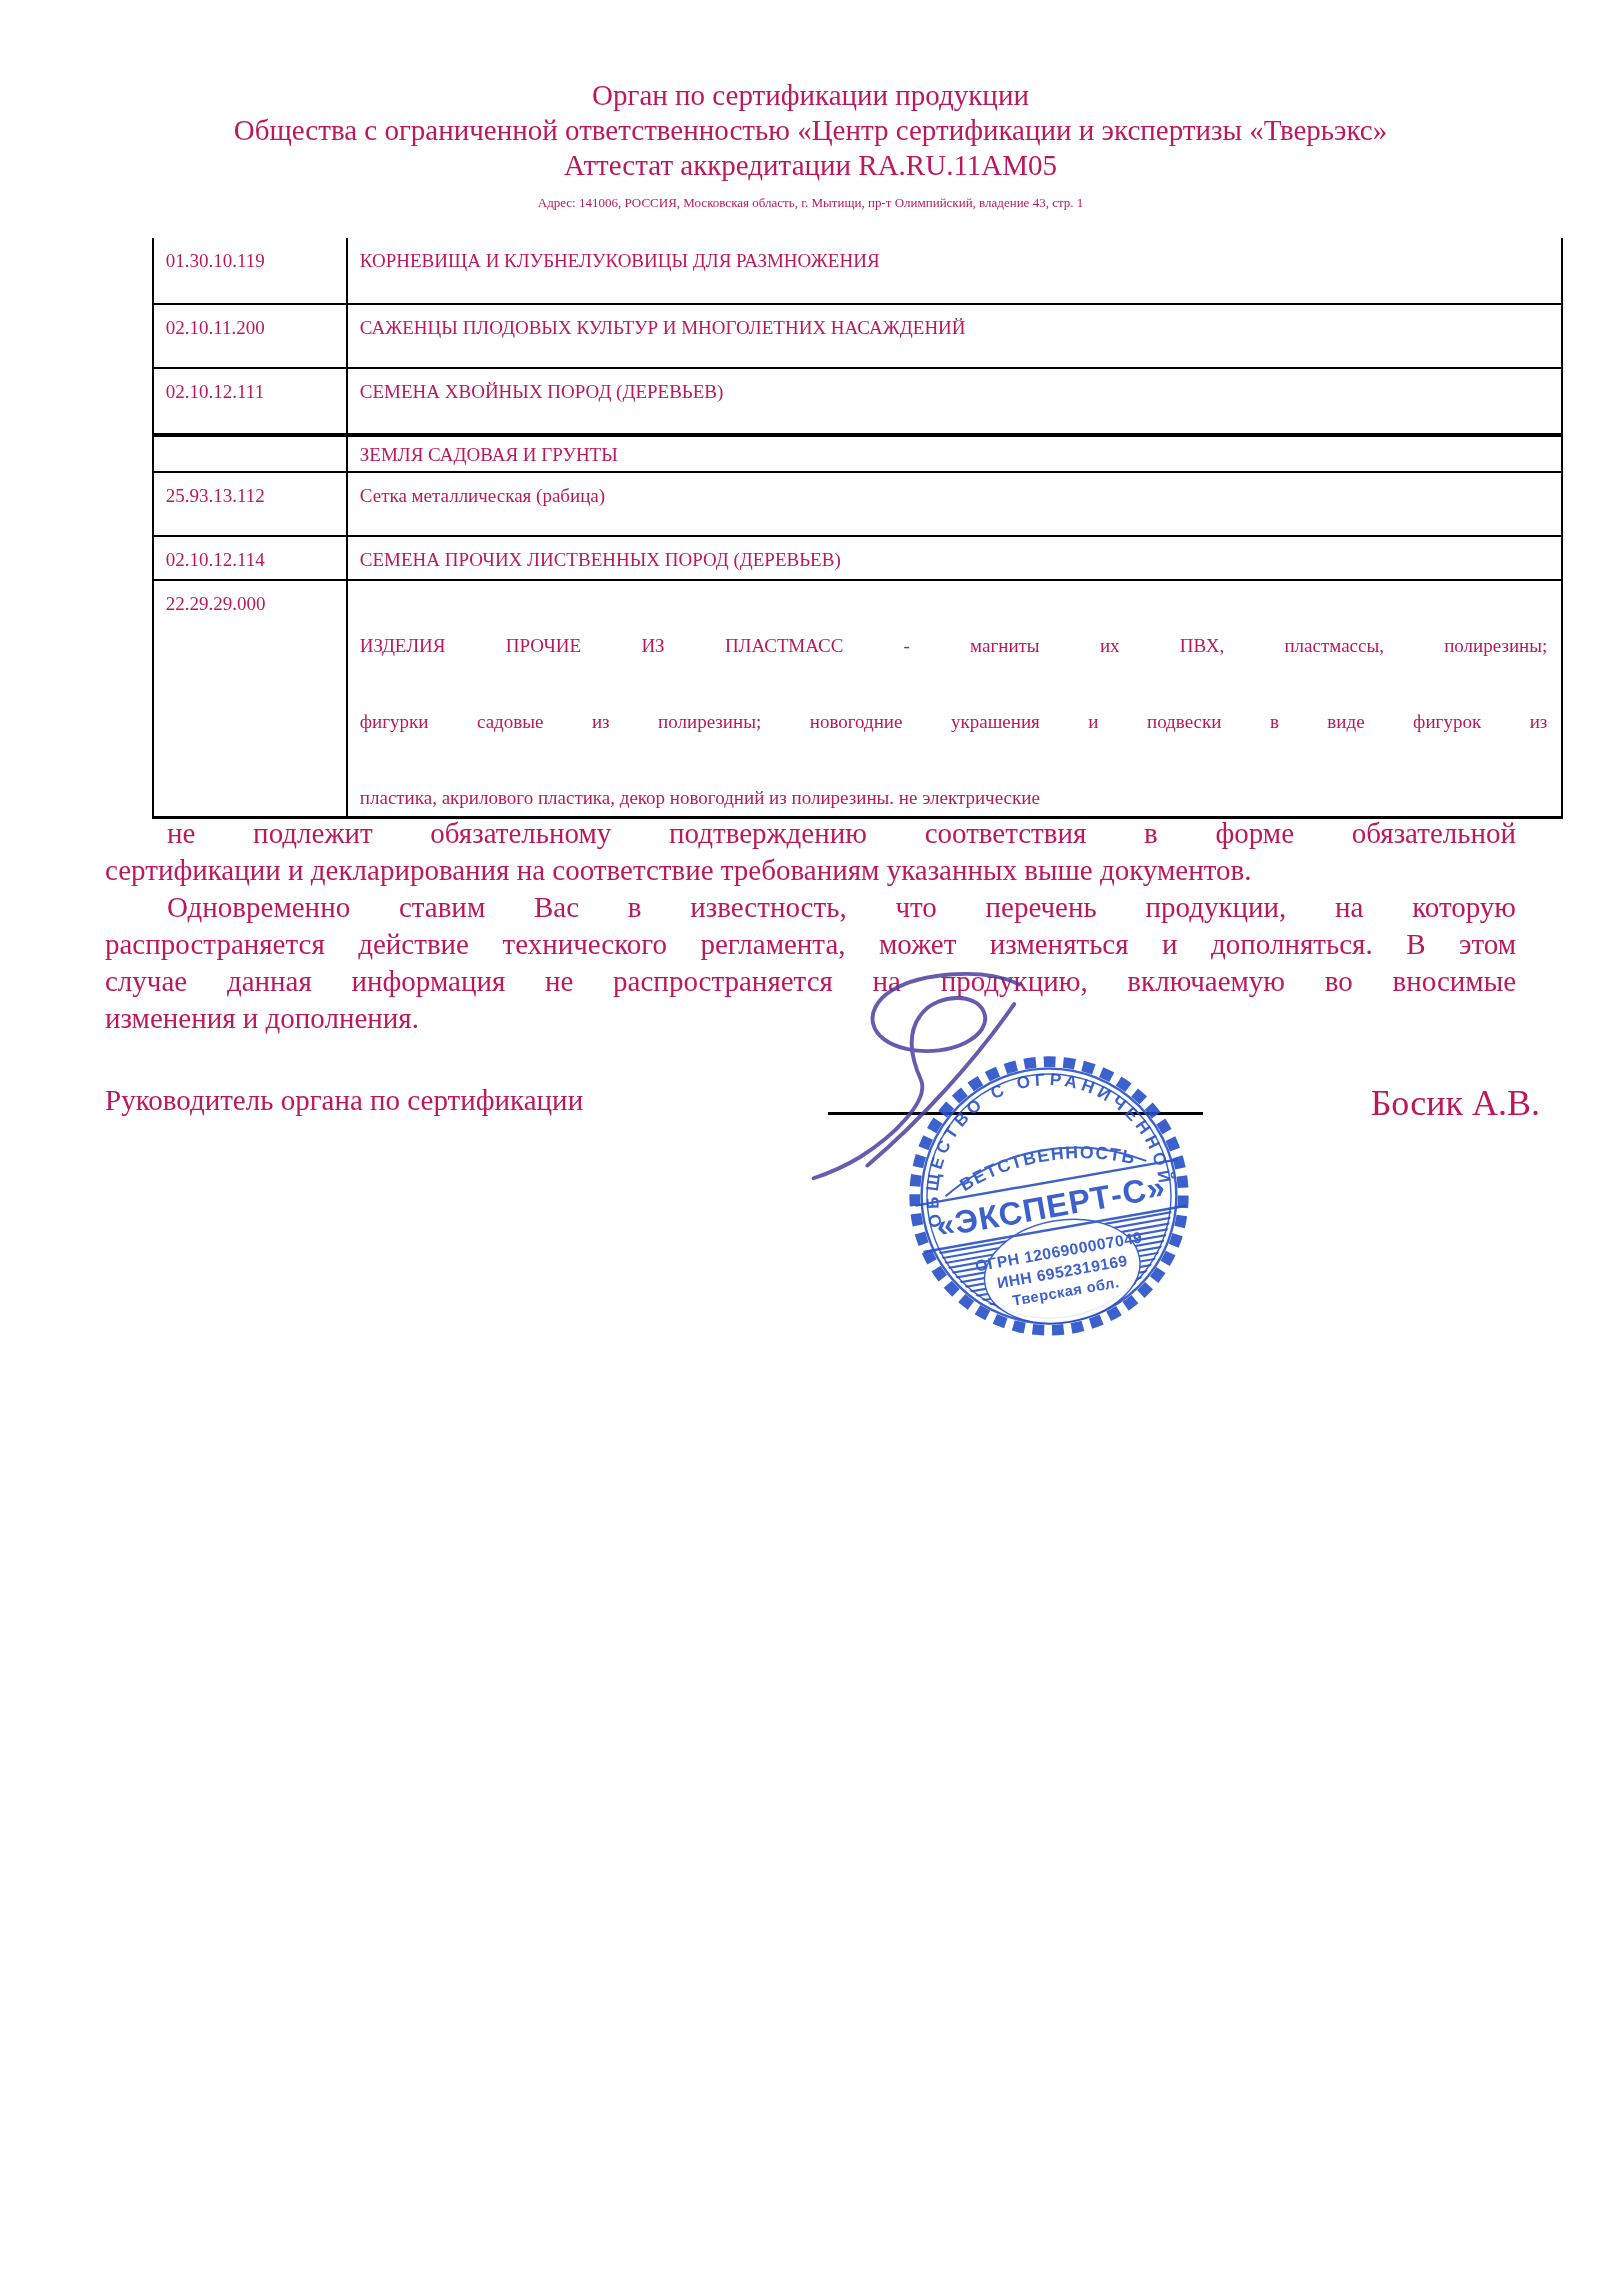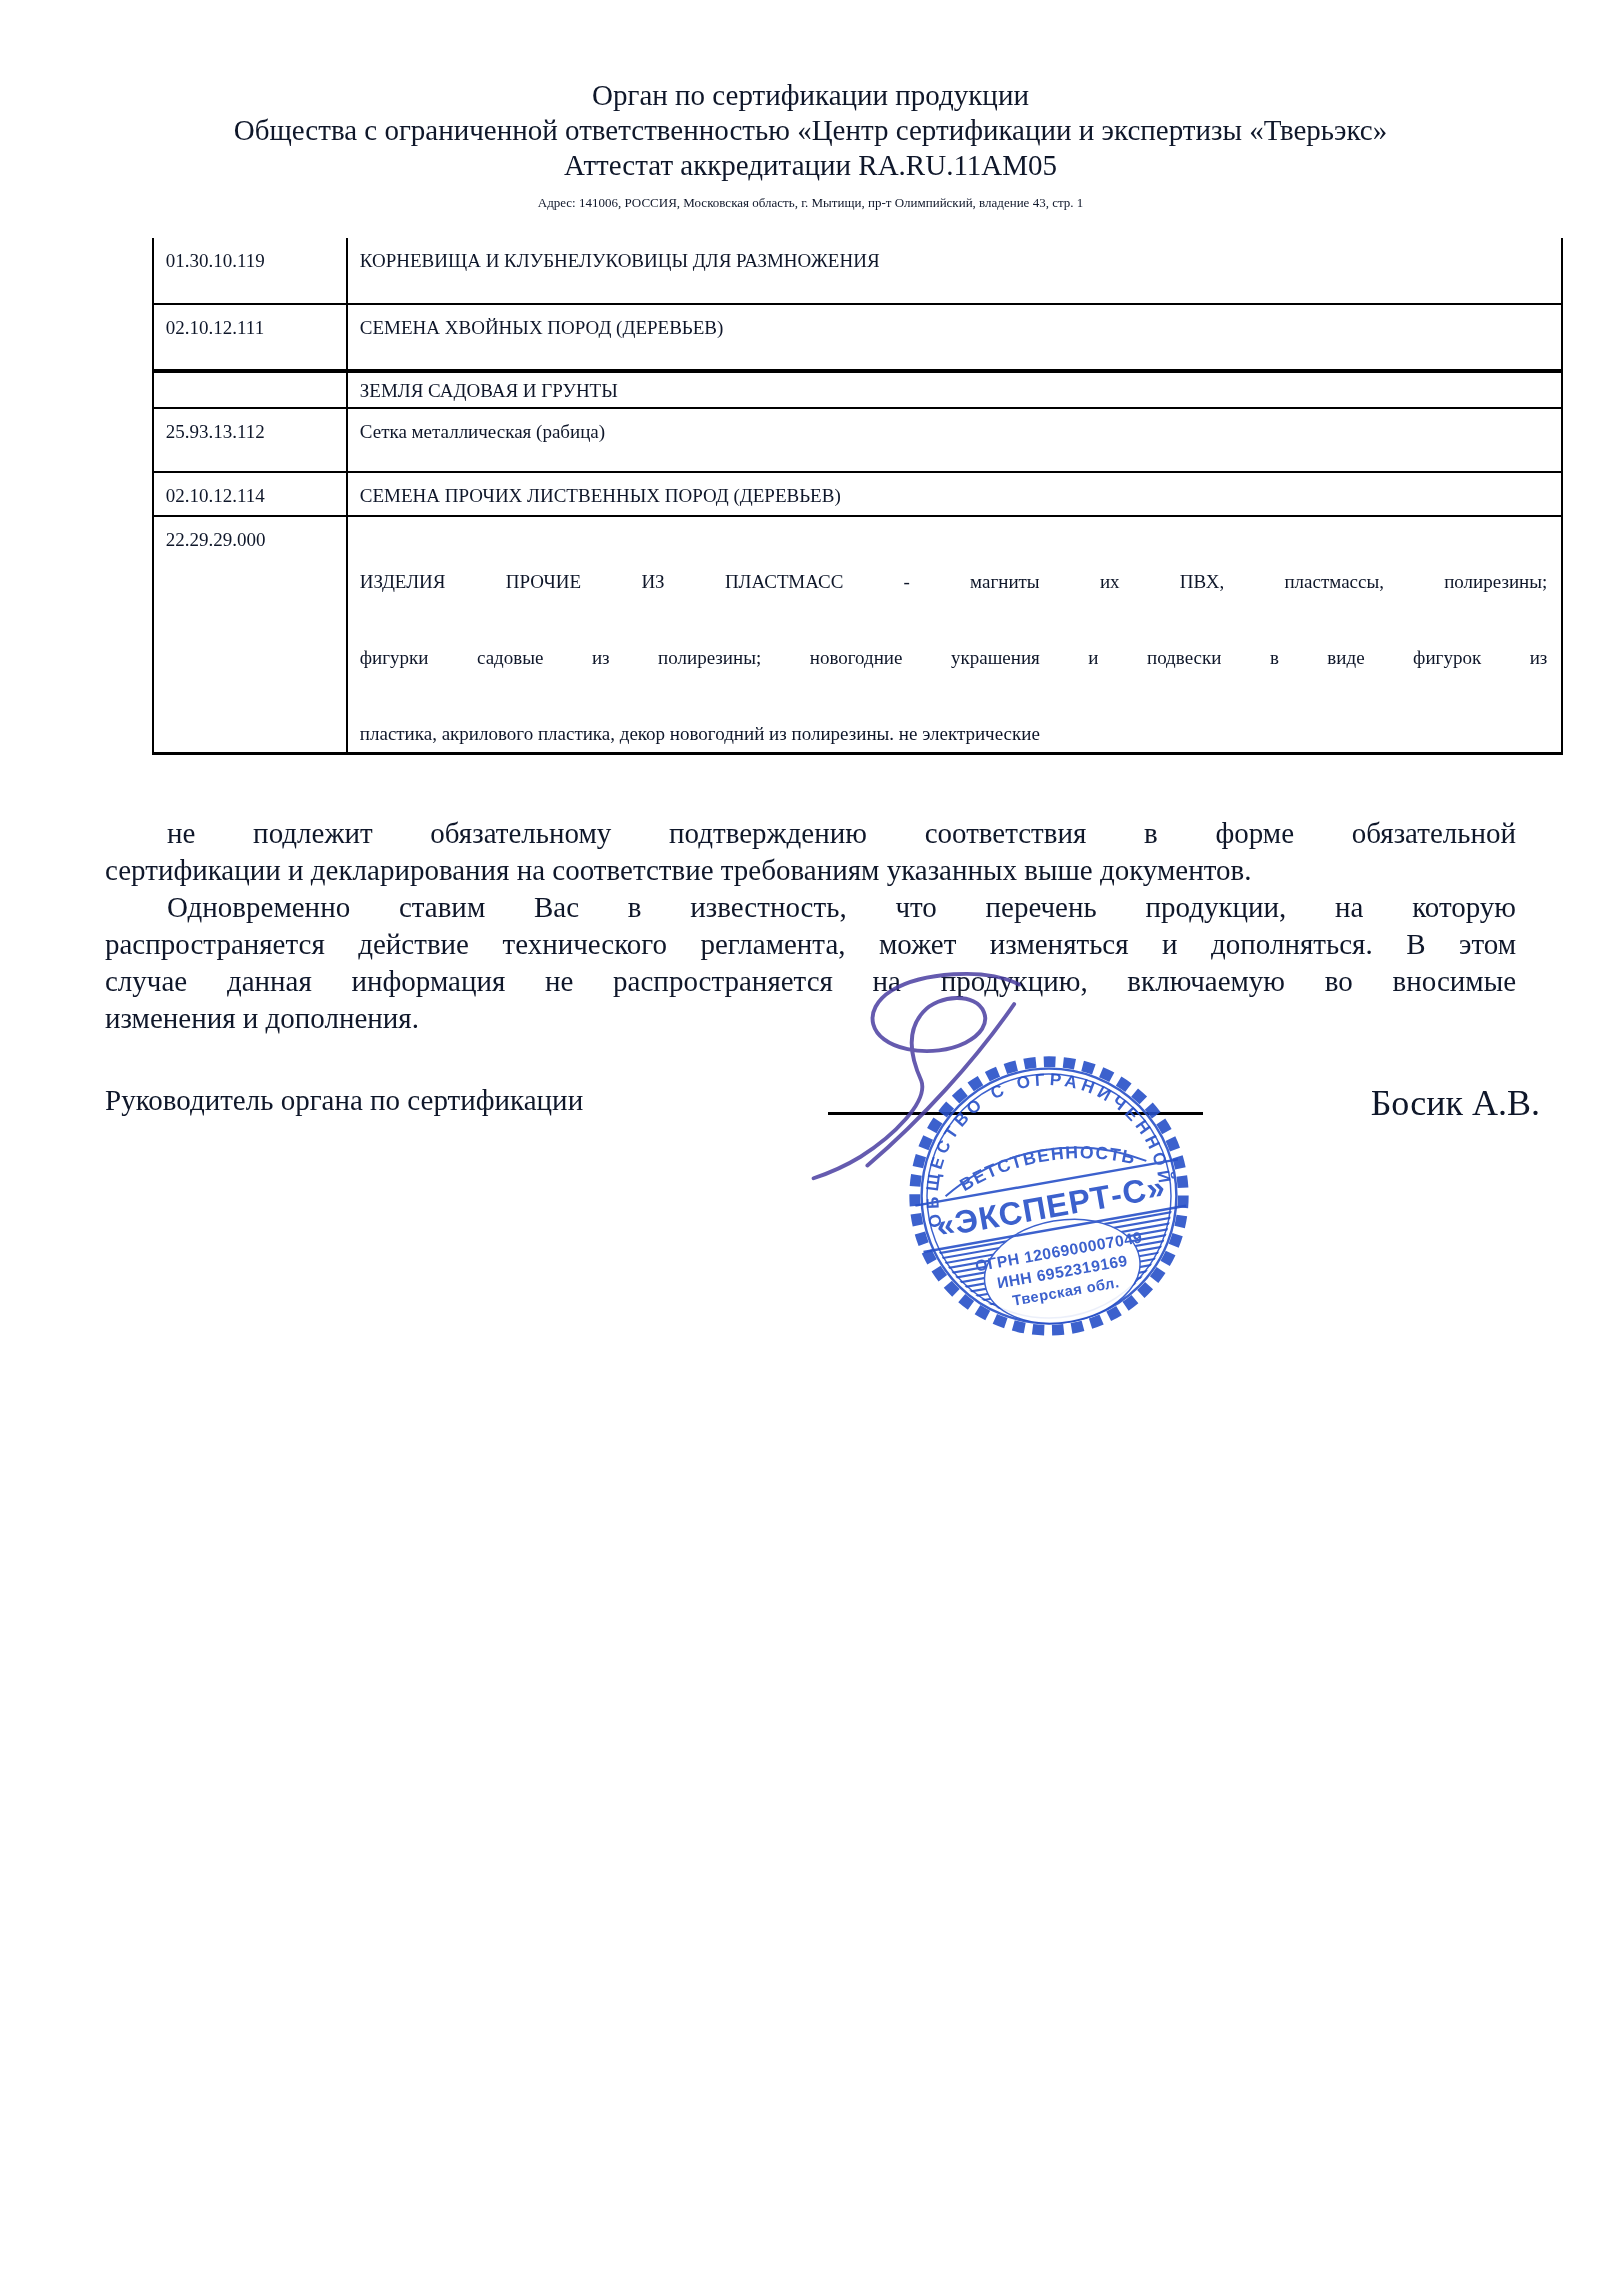--- a/index.html
+++ b/index.html
@@ -9,7 +9,7 @@
     margin:0 auto;
     background:#ffffff;
     font-family:"Liberation Serif", serif;
-    color:#0f172a;
+    color:#be185d;
     overflow:hidden;
   }
   

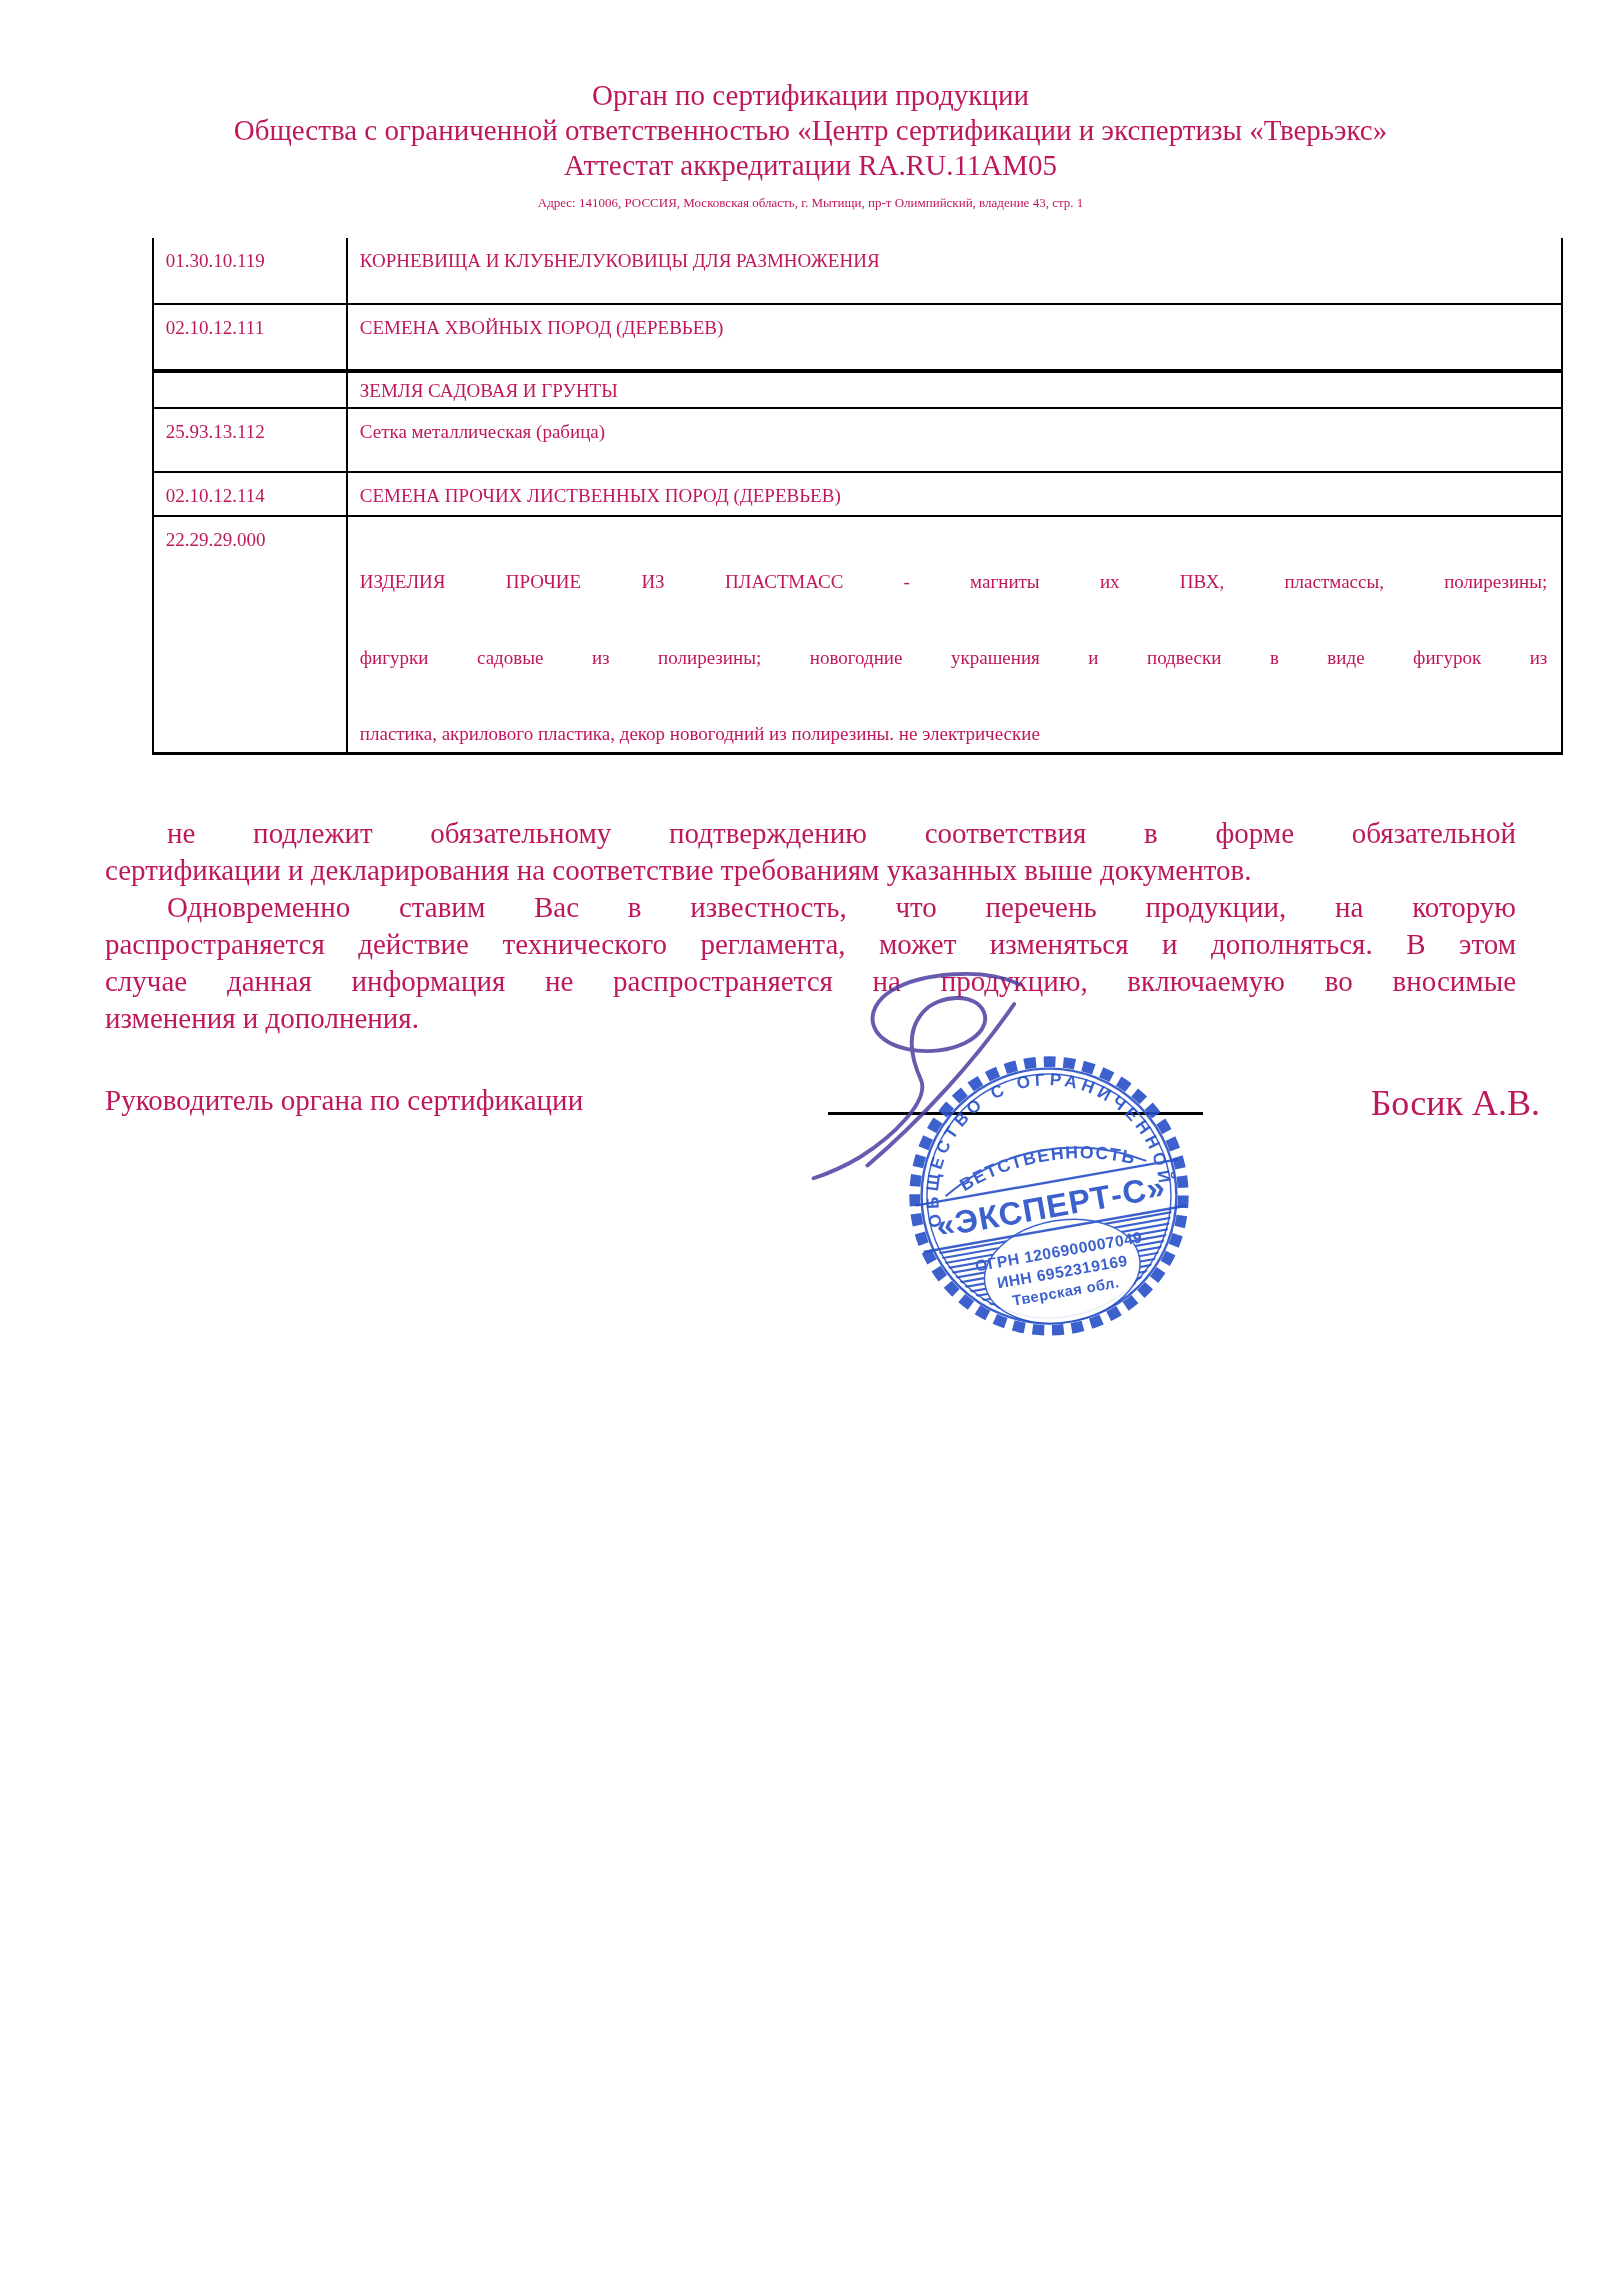--- a/index.html
+++ b/index.html
@@ -73,6 +73,10 @@
         <tr class="r67">
       <td class="code">01.30.10.119</td>
       <td class="prod">КОРНЕВИЩА И КЛУБНЕЛУКОВИЦЫ ДЛЯ РАЗМНОЖЕНИЯ</td>
+    </tr>
+    <tr class="r65">
+      <td class="code">02.10.11.200</td>
+      <td class="prod">САЖЕНЦЫ ПЛОДОВЫХ КУЛЬТУР И МНОГОЛЕТНИХ НАСАЖДЕНИЙ</td>
     </tr>
     <tr class="r68 thickb">
       <td class="code">02.10.12.111</td>

